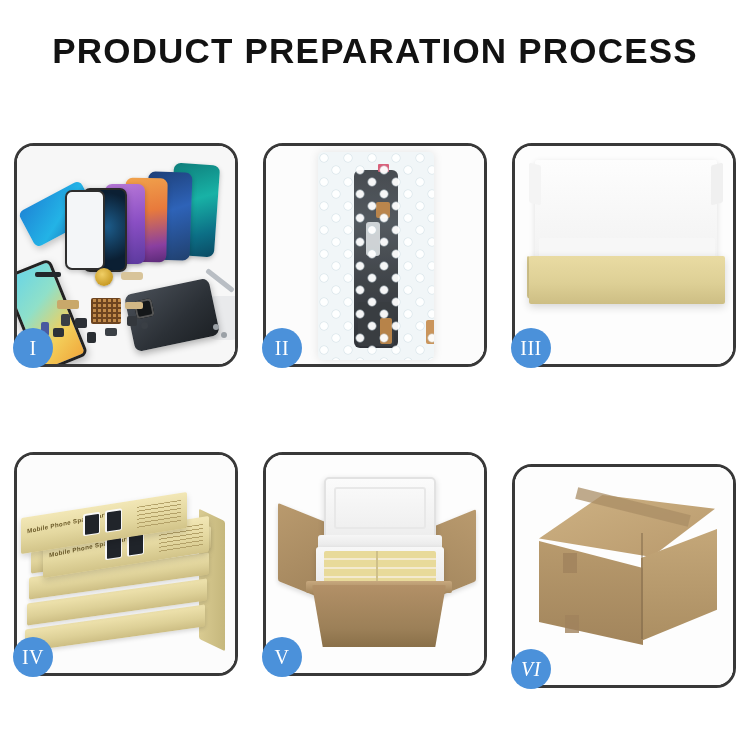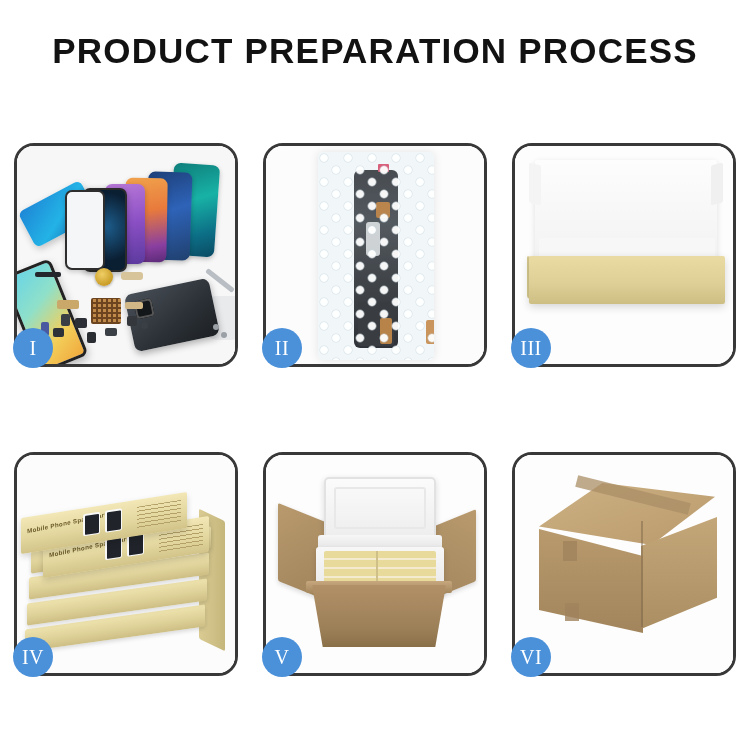--- a/index.html
+++ b/index.html
@@ -377,7 +377,7 @@
       </div>
     </div>
 
-    <div class="panel" style="left:512px;top:452px;">
+    <div class="panel" style="left:512px;top:464px;font-style:italic;">
       <div class="clip">
         <div class="scene6">
           <div class="c-top"></div>

